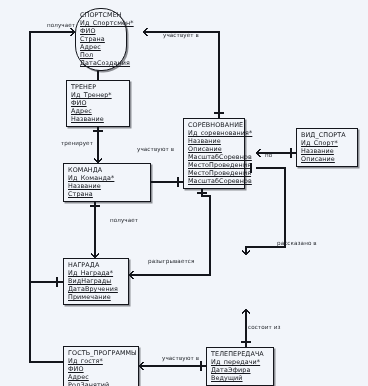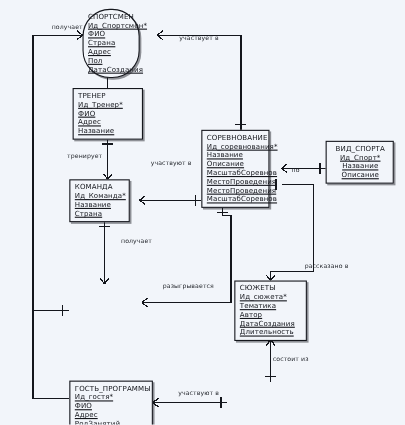--- a/index.html
+++ b/index.html
@@ -140,7 +140,7 @@
     <div class="attr">МасштабСоревнов</div>
   </div>
 
-  <div class="entity" style="left:296px;top:128px;width:62px;text-align:center;">
+  <div class="entity" style="left:296px;top:128px;width:62px;">
     <div class="ent-title">ВИД_СПОРТА</div>
     <div class="attr">Ид_Спорт*</div>
     <div class="attr">Название</div>

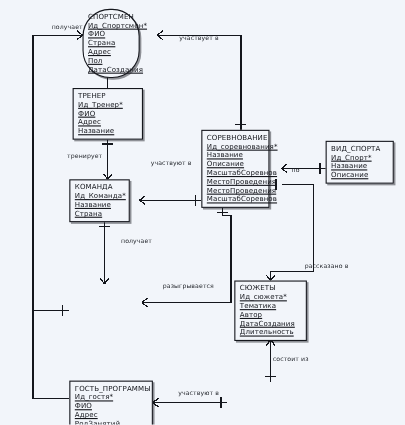--- a/index.html
+++ b/index.html
@@ -121,7 +121,7 @@
     <div class="attr">Название</div>
   </div>
 
-  <div class="entity" style="left:63px;top:163px;width:55px;">
+  <div class="entity" style="left:63px;top:163px;width:88px;">
     <div class="ent-title">КОМАНДА</div>
     <div class="attr">Ид_Команда*</div>
     <div class="attr">Название</div>

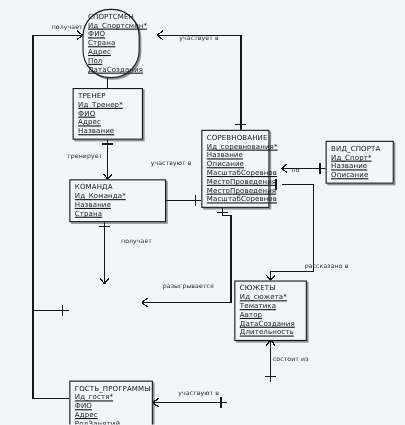--- a/index.html
+++ b/index.html
@@ -128,6 +128,13 @@
     <div class="attr">Страна</div>
   </div>
 
+  <div class="entity" style="left:63px;top:258px;width:66px;">
+    <div class="ent-title">НАГРАДА</div>
+    <div class="attr">Ид_Награда*</div>
+    <div class="attr">ВидНаграды</div>
+    <div class="attr">ДатаВручения</div>
+    <div class="attr">Примечание</div>
+  </div>
 
   <div class="entity" style="left:183px;top:118px;width:62px;">
     <div class="ent-title">СОРЕВНОВАНИЕ</div>

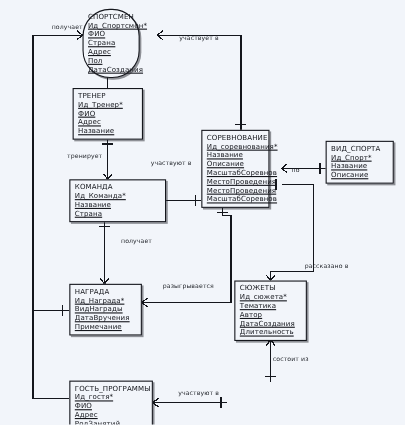--- a/index.html
+++ b/index.html
@@ -154,14 +154,6 @@
     <div class="attr">Описание</div>
   </div>
 
-  <div class="entity" style="left:213px;top:255px;width:66px;">
-    <div class="ent-title">СЮЖЕТЫ</div>
-    <div class="attr">Ид_сюжета*</div>
-    <div class="attr">Тематика</div>
-    <div class="attr">Автор</div>
-    <div class="attr">ДатаСоздания</div>
-    <div class="attr">Длительность</div>
-  </div>
 
 
   <div class="entity" style="left:63px;top:346px;width:76px;">

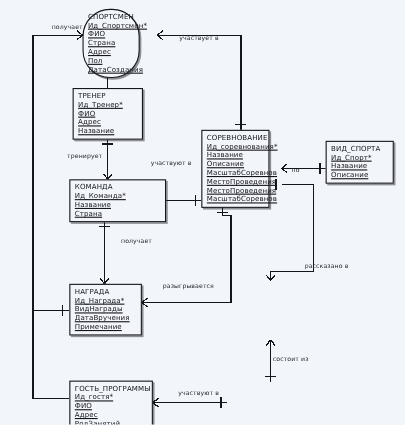--- a/index.html
+++ b/index.html
@@ -155,6 +155,12 @@
   </div>
 
 
+  <div class="entity" style="left:206px;top:347px;width:68px;">
+    <div class="ent-title">ТЕЛЕПЕРЕДАЧА</div>
+    <div class="attr">Ид_передачи*</div>
+    <div class="attr">ДатаЭфира</div>
+    <div class="attr">Ведущий</div>
+  </div>
 
   <div class="entity" style="left:63px;top:346px;width:76px;">
     <div class="ent-title">ГОСТЬ_ПРОГРАММЫ</div>

